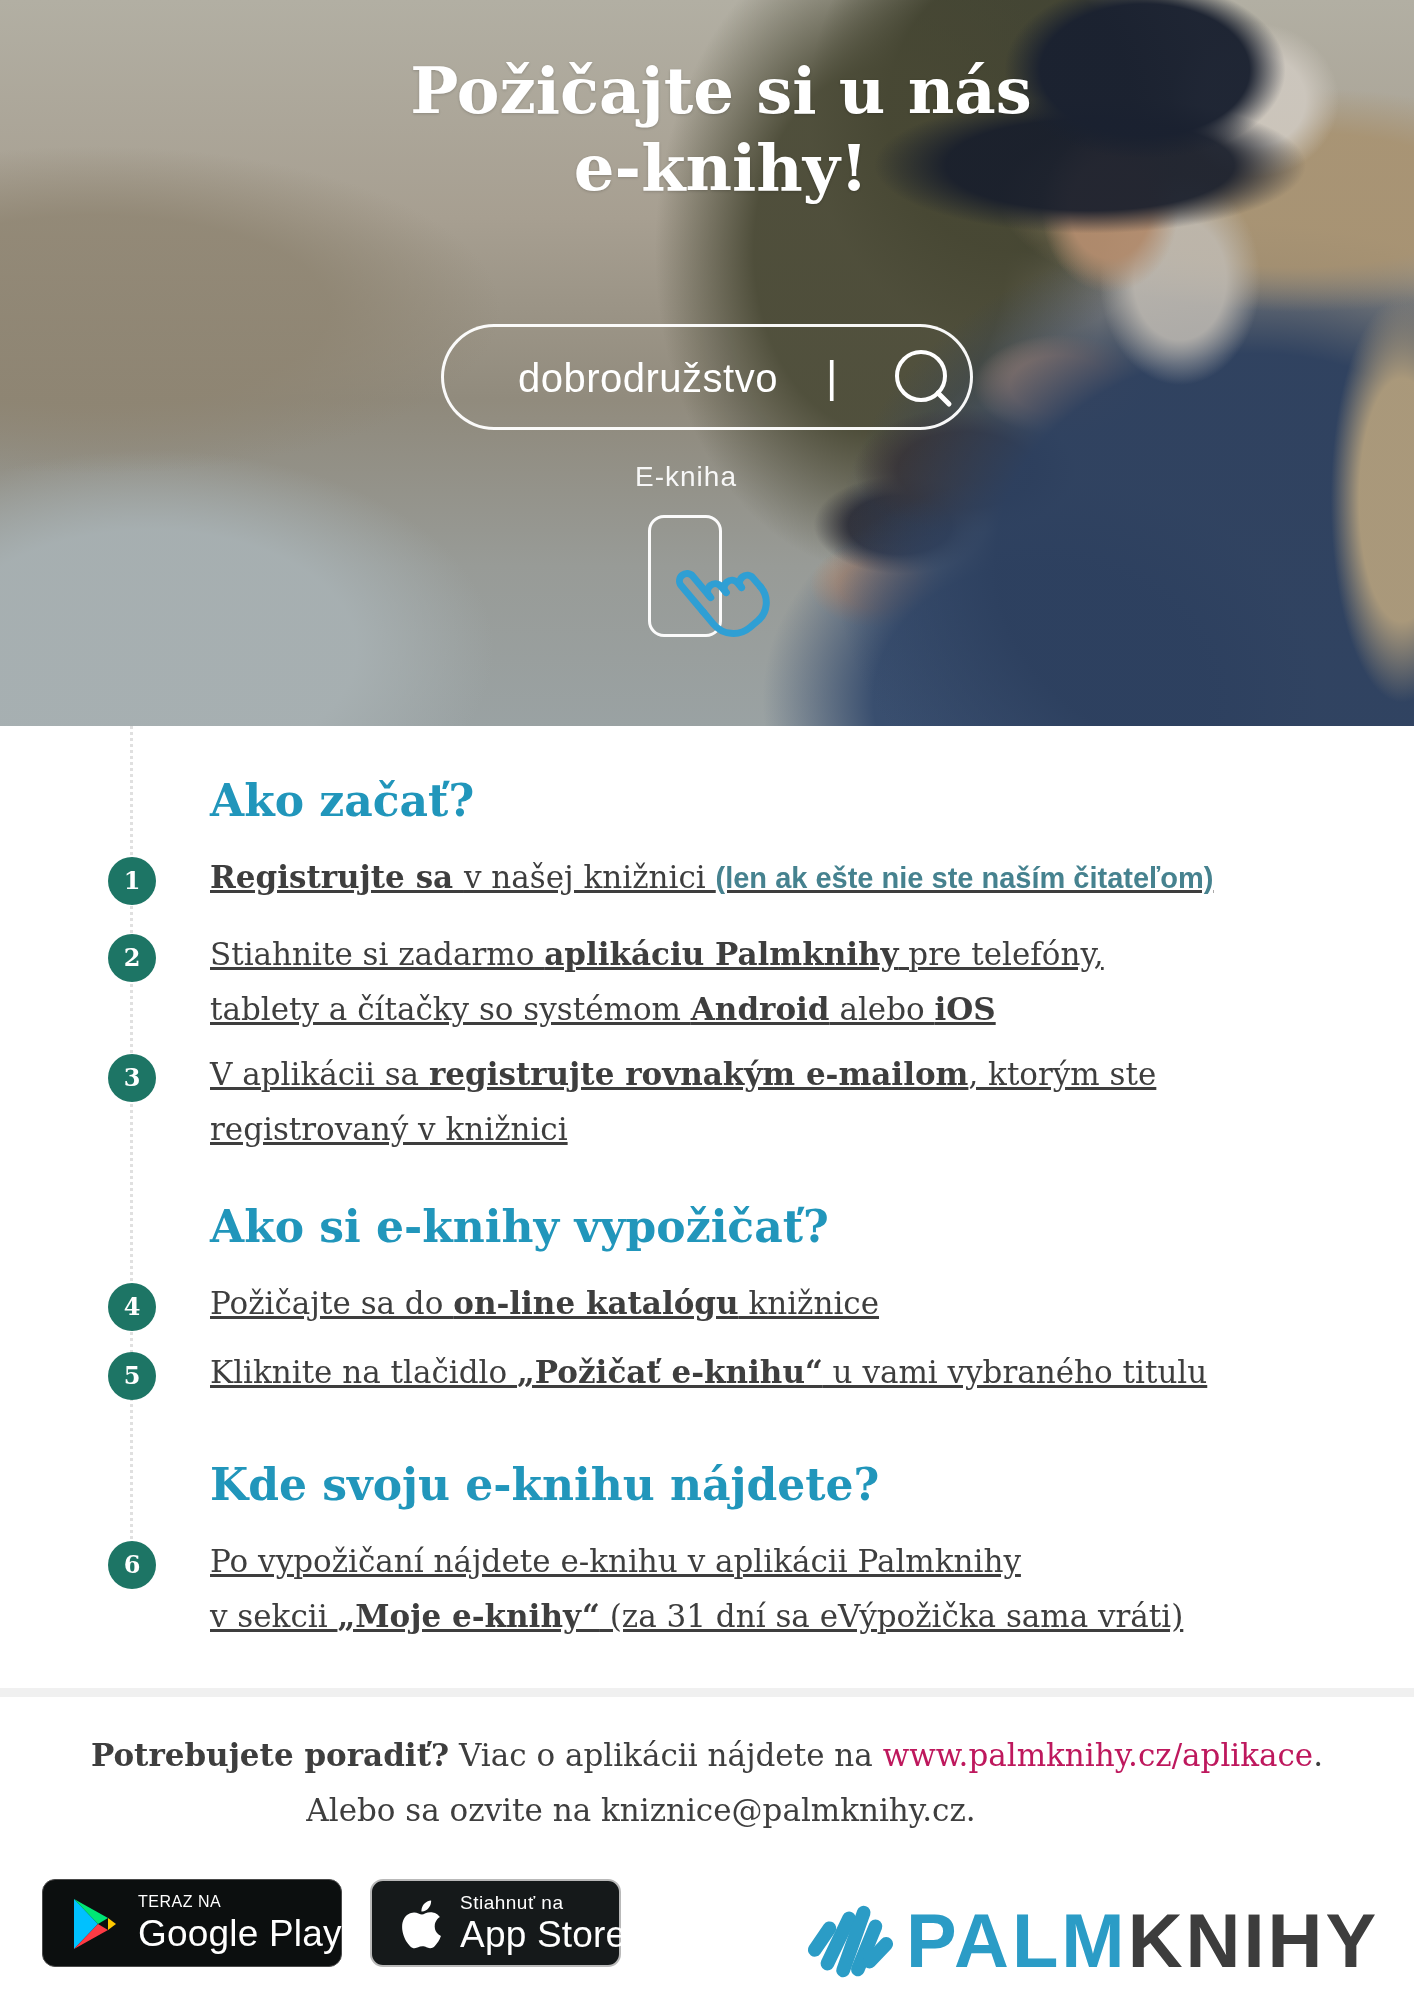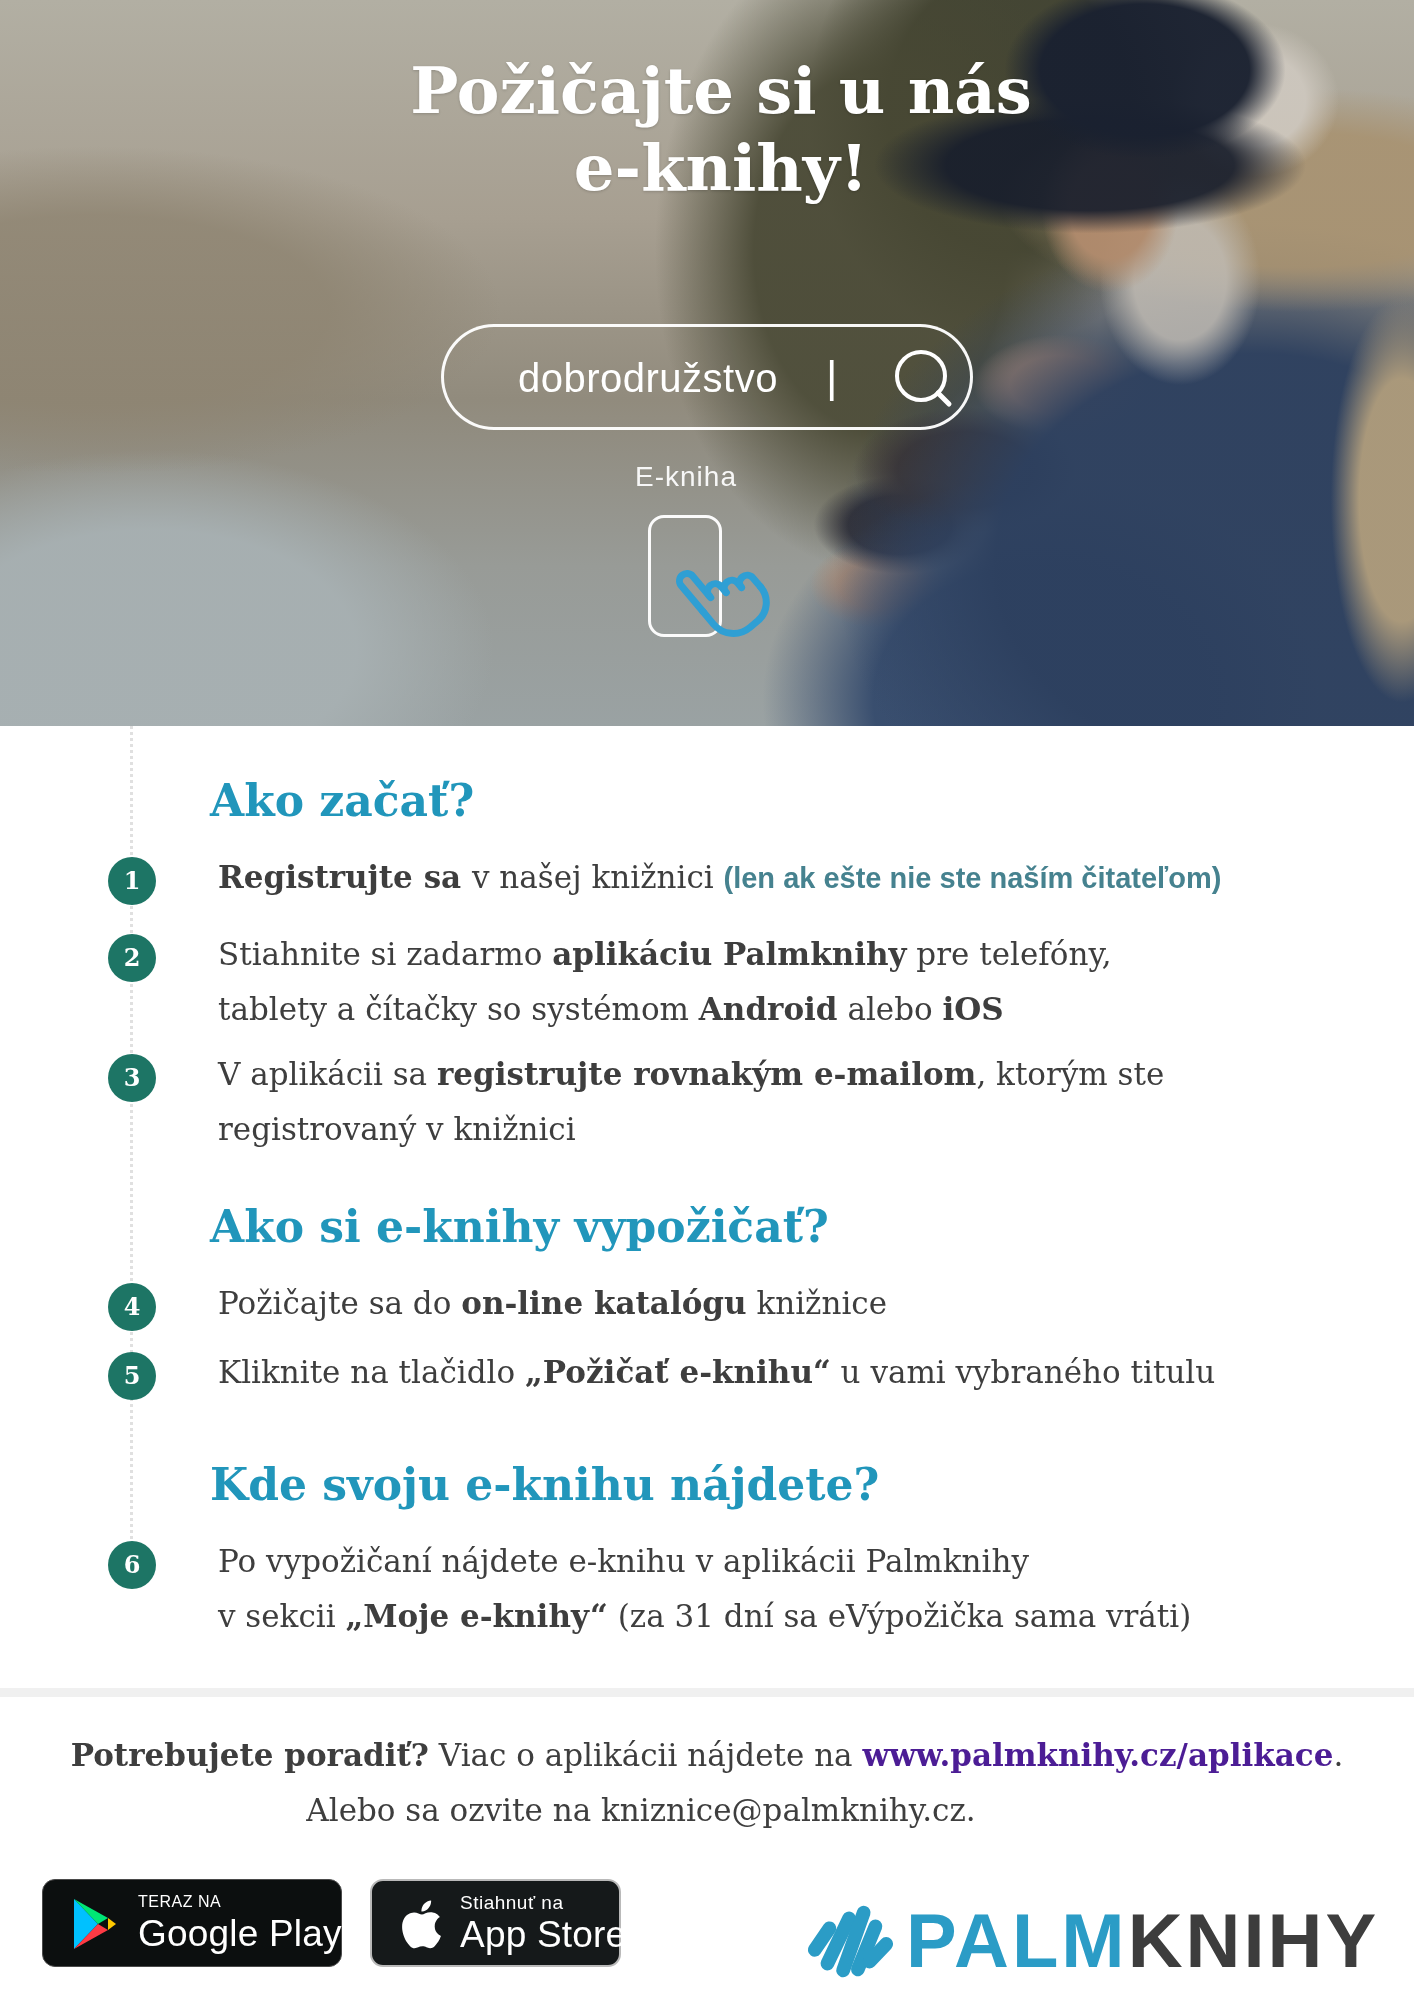--- a/index.html
+++ b/index.html
@@ -53,7 +53,7 @@
       color:#ffffff;text-align:center;line-height:48px;font-size:24px;font-weight:bold;
       font-family:"DejaVu Serif",serif;}
   .c1{top:857px;} .c2{top:934px;} .c3{top:1054px;} .c4{top:1283px;} .c5{top:1352px;} .c6{top:1541px;}
-  .step-text{position:absolute;left:218px;width:1150px;color:#3e3e3e;font-size:31px;line-height:55px;}
+  .step-text{position:absolute;left:210px;width:1150px;color:#3e3e3e;font-size:31px;line-height:55px;text-decoration:underline;}
   .t1{top:850px;} .t2{top:927px;} .t3{top:1047px;} .t4{top:1276px;} .t5{top:1345px;} .t6{top:1534px;}
   .b{font-weight:bold;}
   .note{font-family:"Liberation Sans","DejaVu Sans",sans-serif;font-weight:bold;color:#46828f;font-size:29px;}

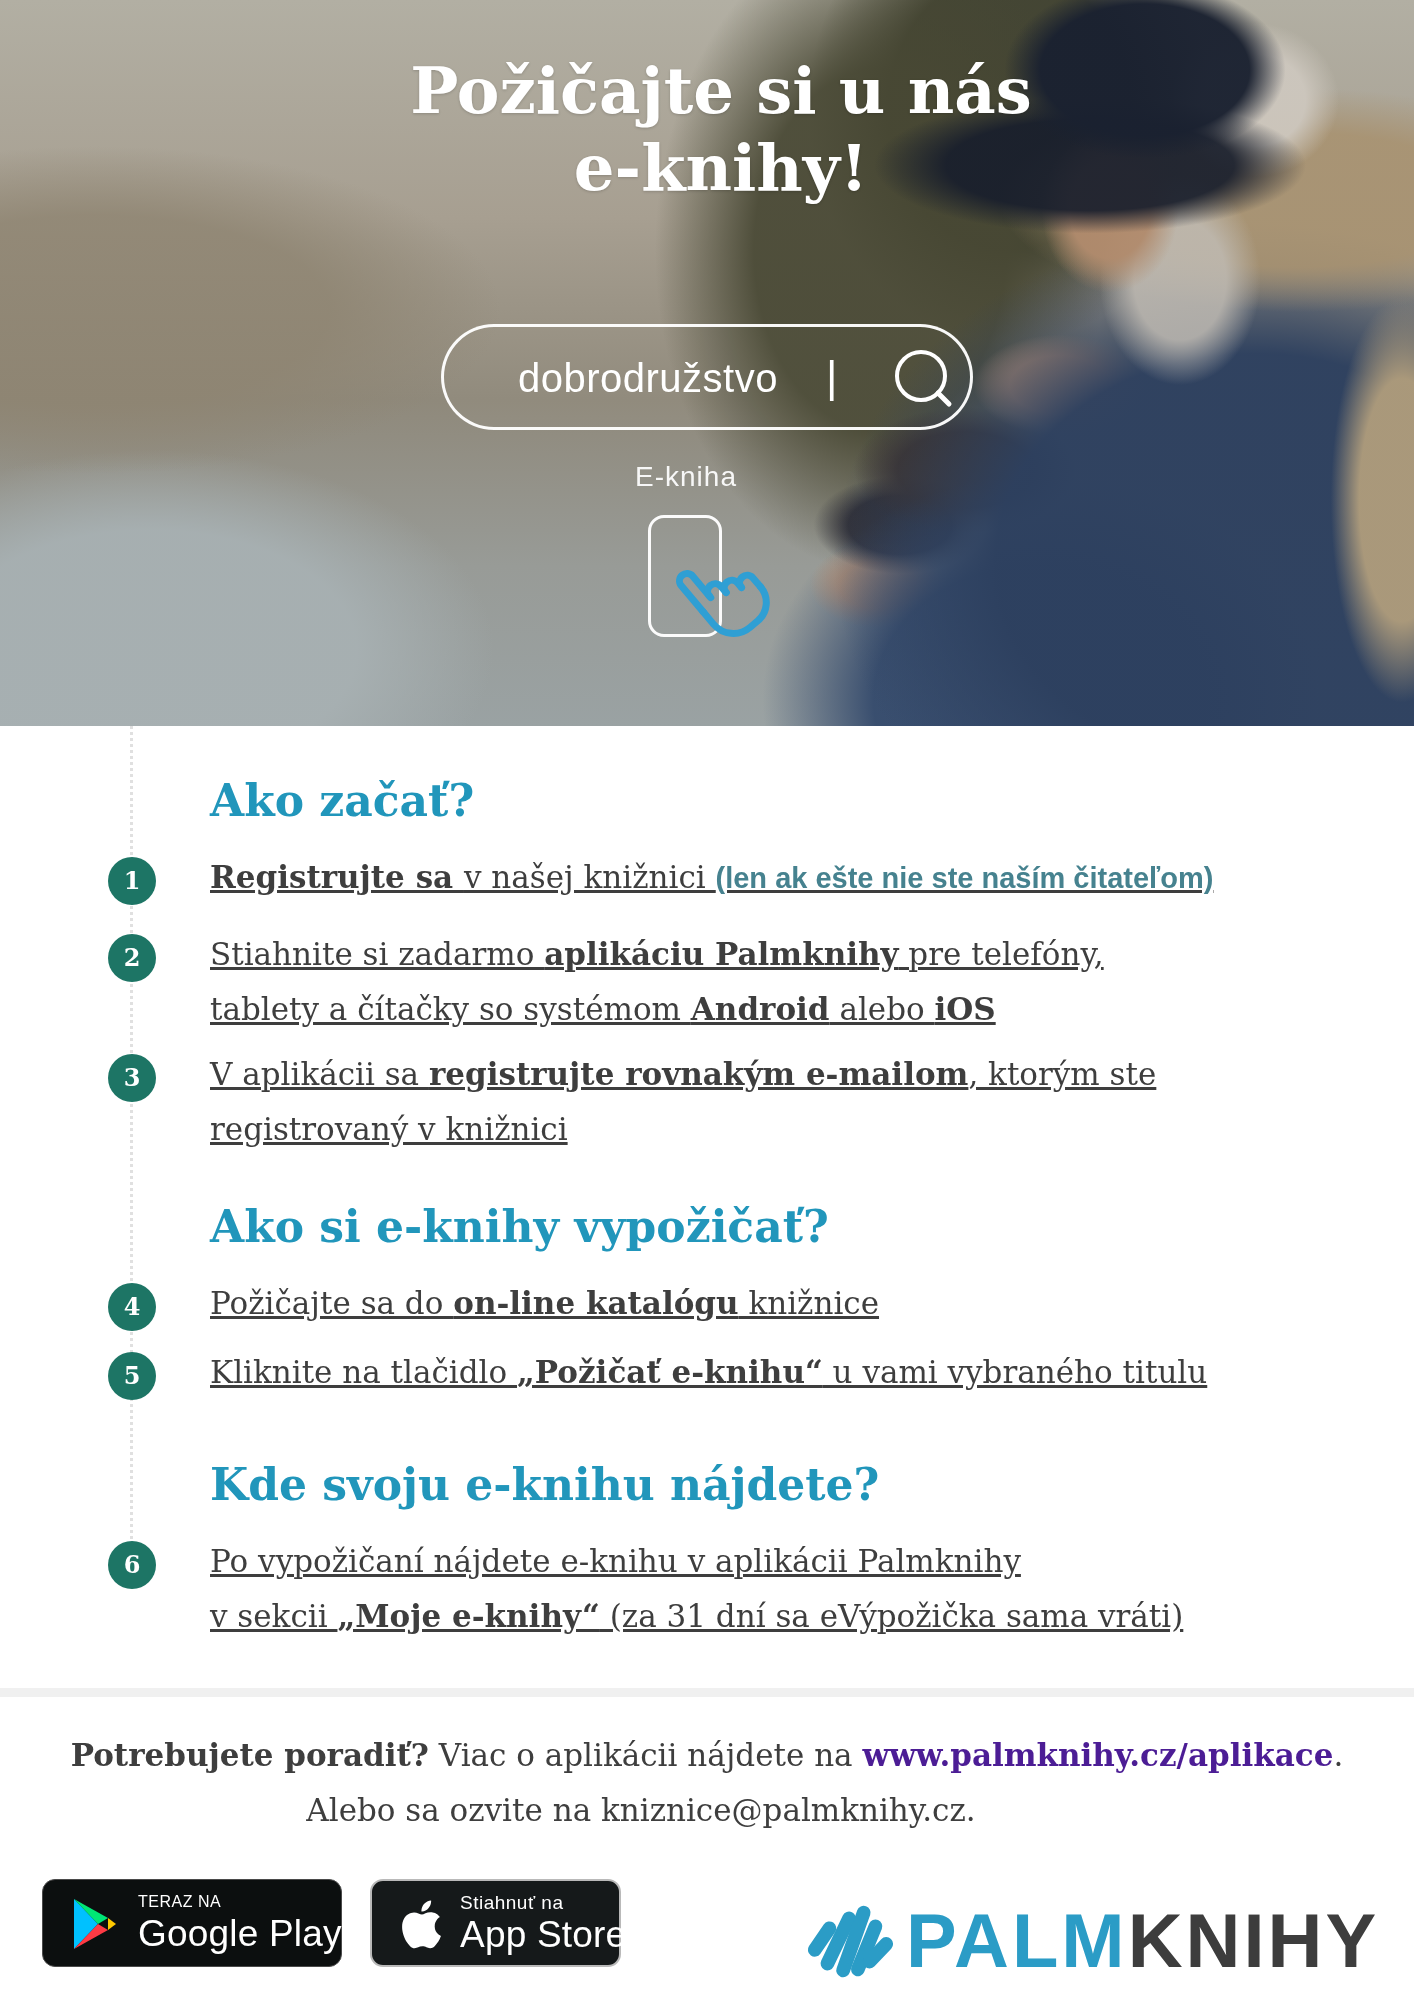--- a/index.html
+++ b/index.html
@@ -62,7 +62,7 @@
   .divider{position:absolute;left:0;top:1688px;width:1414px;height:9px;background:#f0f0f0;}
   .help-line{position:absolute;left:0;top:1733px;width:1414px;text-align:center;color:#3e3e3e;
       font-size:31px;line-height:44px;}
-  .help-link{color:#4c1d95;font-weight:bold;}
+  .help-link{color:#be185d;font-weight:normal;}
   .contact-line{position:absolute;left:0;top:1788px;width:1282px;text-align:center;color:#3e3e3e;
       font-size:31px;line-height:44px;}
   .badge{position:absolute;top:1879px;height:88px;border-radius:13px;box-sizing:border-box;

